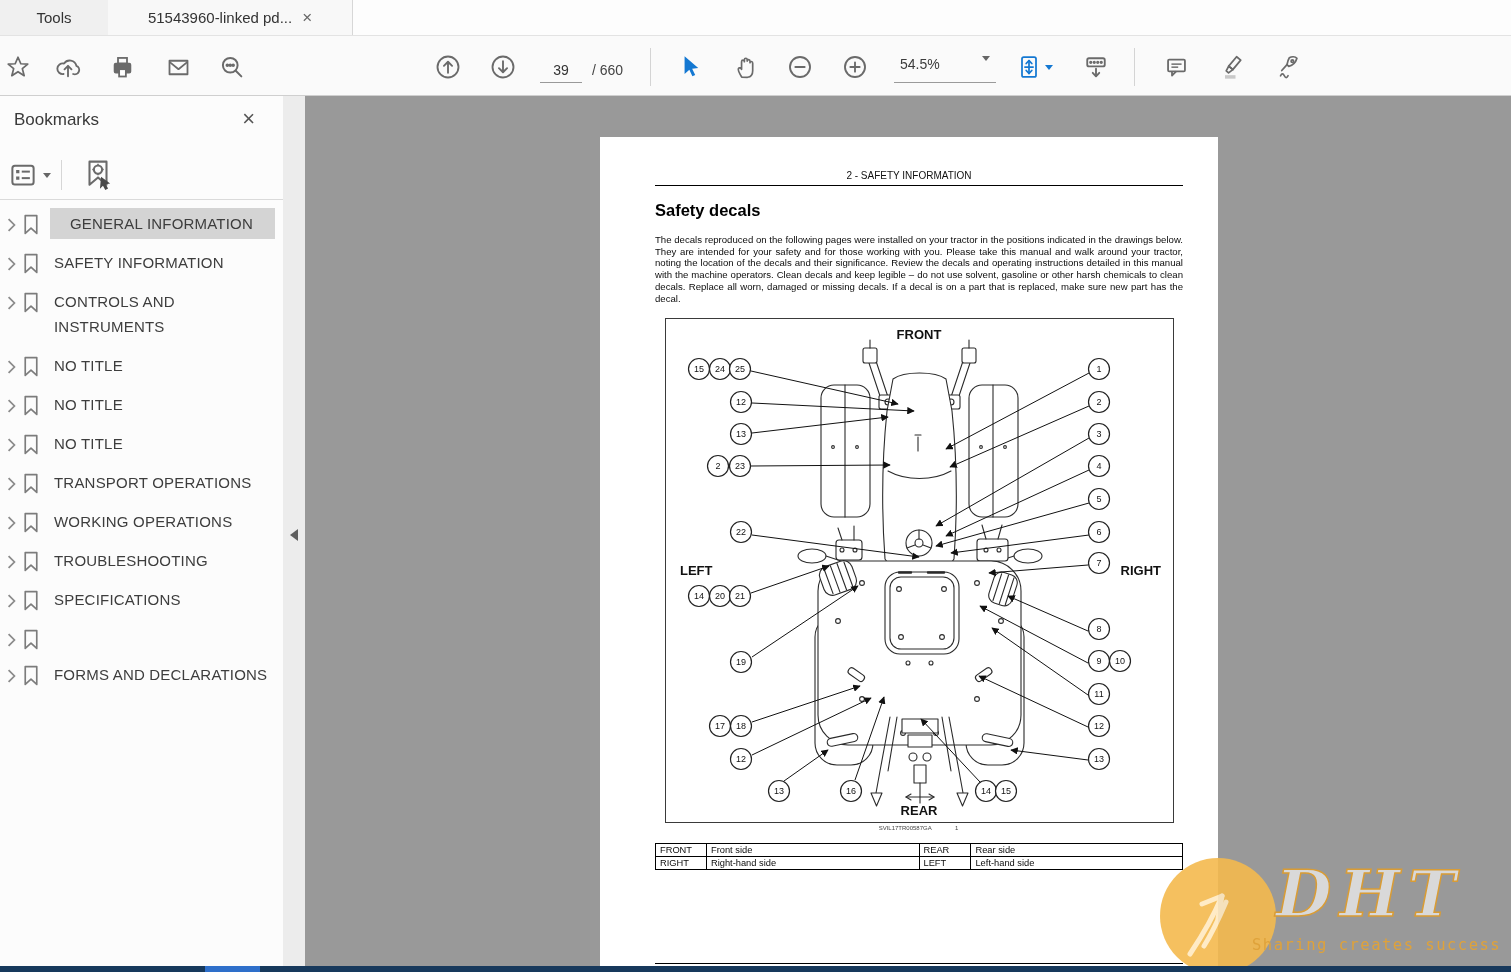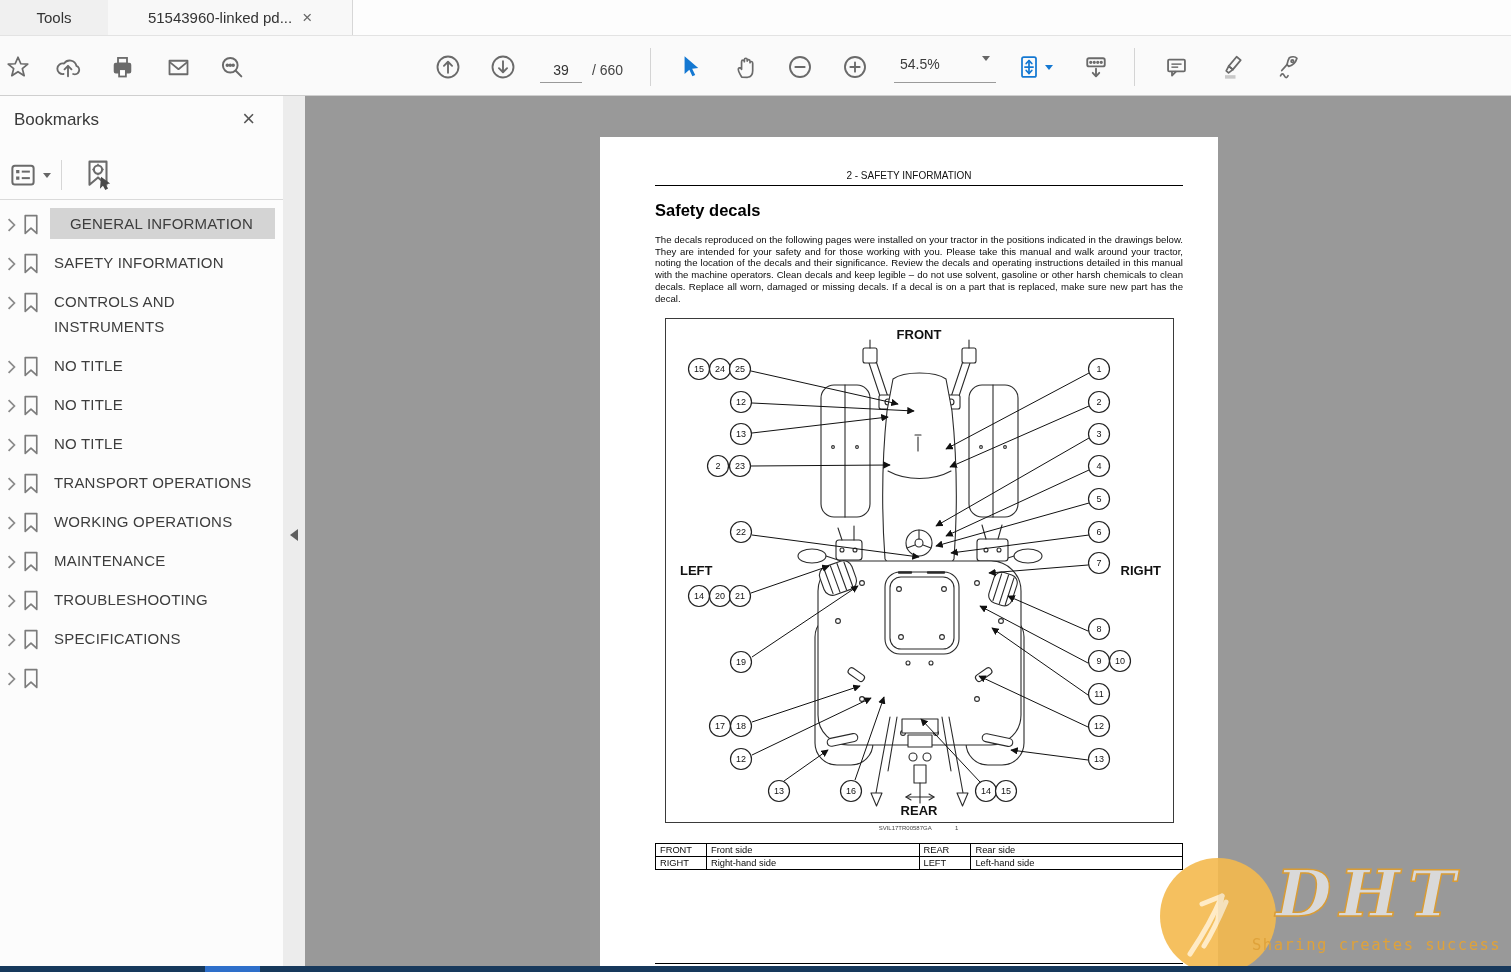--- a/index.html
+++ b/index.html
@@ -384,19 +384,6 @@
                 <path d="M3,1.5 L14,1.5 L14,18.5 L8.5,13.5 L3,18.5 Z"></path>
               </svg>
             </span>
-            <span class="bm-lbl">MAINTENANCE</span>
-          </div>
-          <div class="bm-item">
-            <span class="bm-chev">
-              <svg width="11" height="14" viewBox="0 0 8 12" fill="none" stroke="#8b8b8b" stroke-width="1.5">
-                <polyline points="1.5,1 6.5,6 1.5,11"></polyline>
-              </svg>
-            </span>
-            <span class="bm-flag">
-              <svg width="18" height="22" viewBox="0 0 17 21" fill="none" stroke="#7c7c7c" stroke-width="1.6" stroke-linejoin="round">
-                <path d="M3,1.5 L14,1.5 L14,18.5 L8.5,13.5 L3,18.5 Z"></path>
-              </svg>
-            </span>
             <span class="bm-lbl">TROUBLESHOOTING</span>
           </div>
           <div class="bm-item">

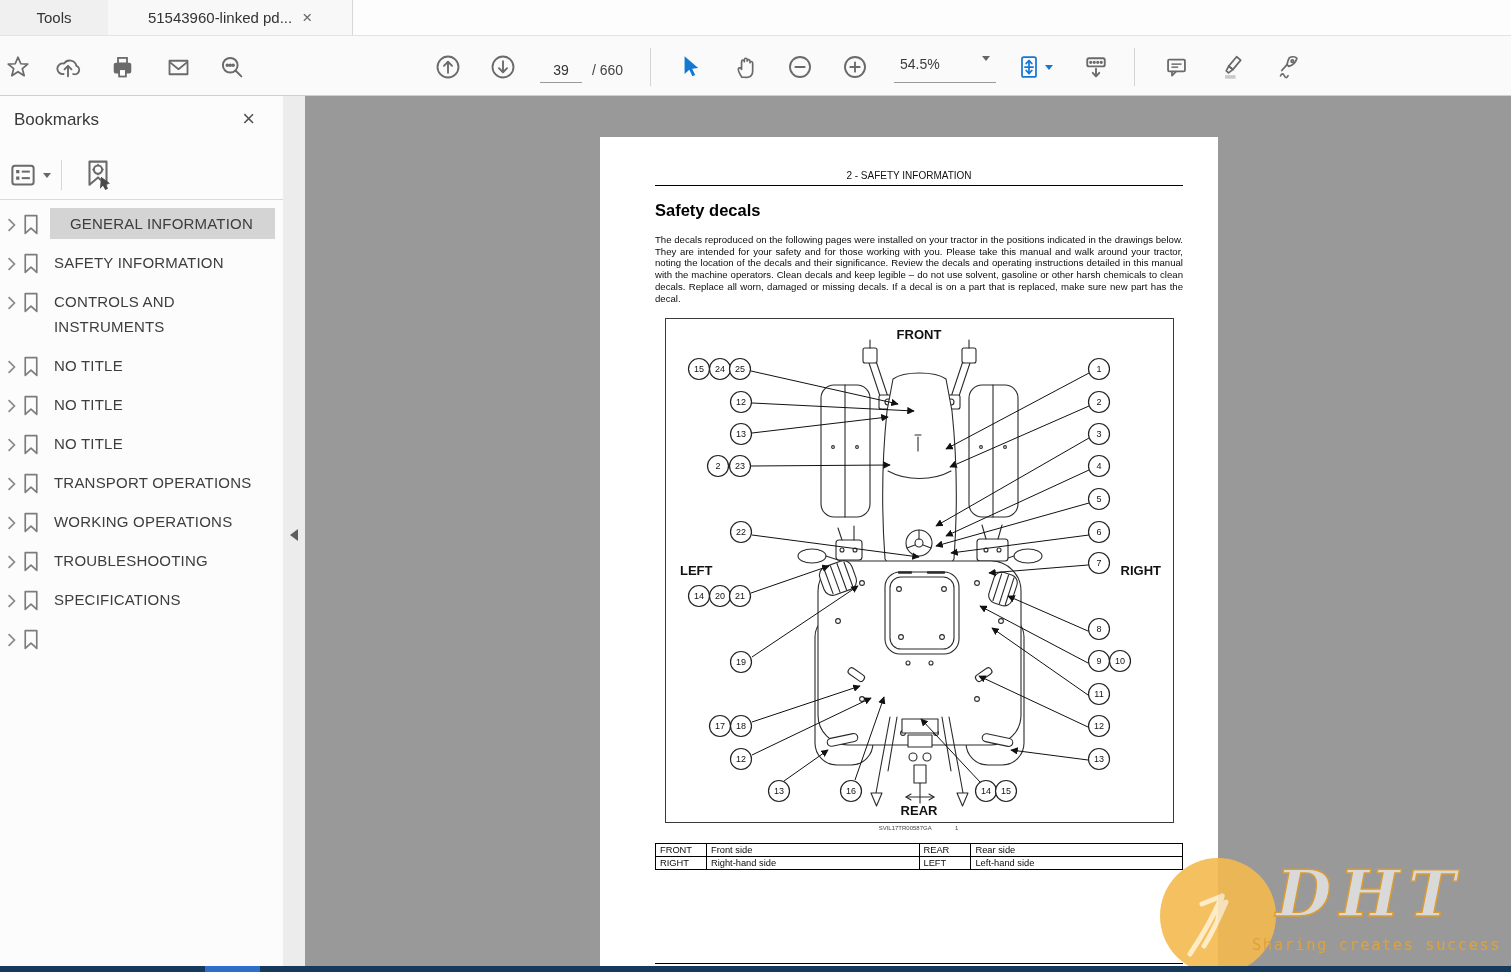--- a/index.html
+++ b/index.html
@@ -411,6 +411,19 @@
               </svg>
             </span>
           </div>
+          <div class="bm-item">
+            <span class="bm-chev">
+              <svg width="11" height="14" viewBox="0 0 8 12" fill="none" stroke="#8b8b8b" stroke-width="1.5">
+                <polyline points="1.5,1 6.5,6 1.5,11"></polyline>
+              </svg>
+            </span>
+            <span class="bm-flag">
+              <svg width="18" height="22" viewBox="0 0 17 21" fill="none" stroke="#7c7c7c" stroke-width="1.6" stroke-linejoin="round">
+                <path d="M3,1.5 L14,1.5 L14,18.5 L8.5,13.5 L3,18.5 Z"></path>
+              </svg>
+            </span>
+            <span class="bm-lbl">FORMS AND DECLARATIONS</span>
+          </div>
         </div>
     </div>
 

